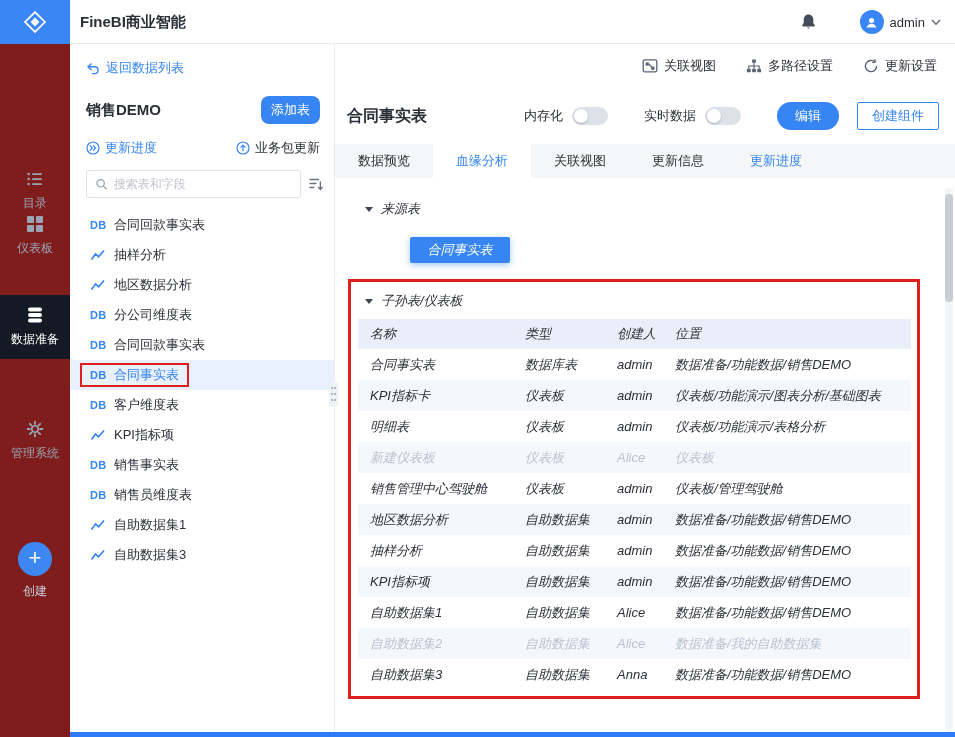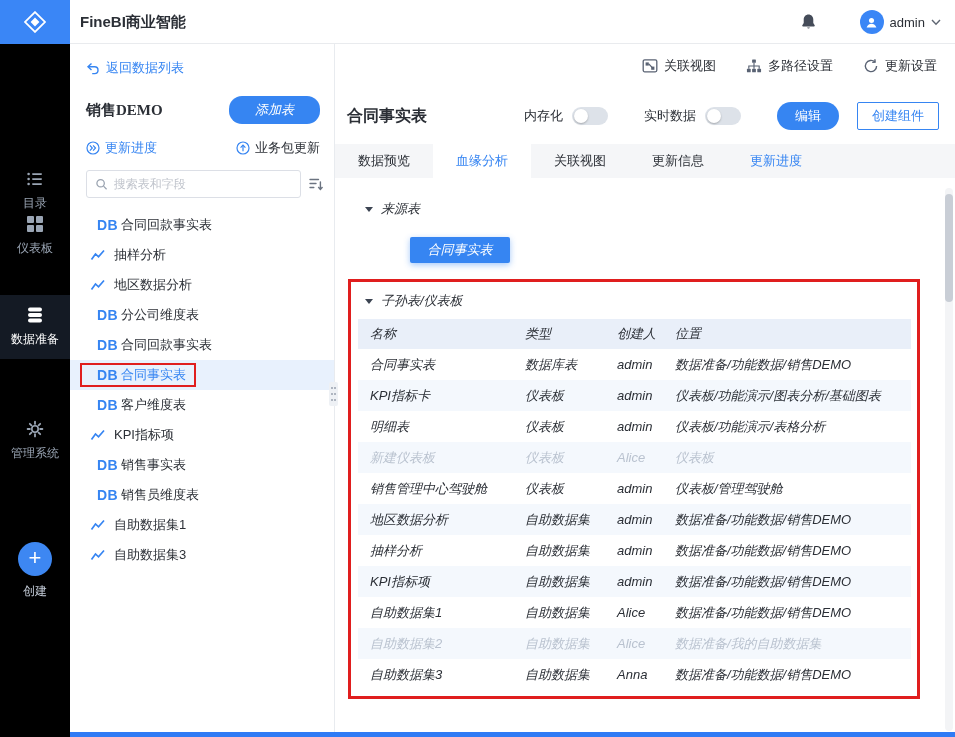--- a/index.html
+++ b/index.html
@@ -28,7 +28,7 @@
   .panel { position:absolute; left:70px; top:44px; width:265px; bottom:0; background:#fff; border-right:1px solid #e8ebef; z-index:5; }
   .back-link { margin:15px 16px 0; display:flex; align-items:center; gap:6px; font-size:13px; color:#3685f2; cursor:pointer; }
   .pkg-row { margin:19px 14px 0 16px; display:flex; align-items:center; justify-content:space-between; }
-  .pkg-title { font-size:15px; font-weight:bold;font-family:Liberation Serif, serif; }
+  .pkg-title { font-size:15px; font-weight:bold; }
   .add-btn { background:#3685f2; color:#fff; border:none; border-radius:13px; font-size:13px; padding:5px 26px; cursor:pointer;font-style:italic; }
   .links-row { margin:15px 14px 0 16px; display:flex; justify-content:space-between; font-size:13px; }
   .plink { display:flex; align-items:center; gap:5px; cursor:pointer; }

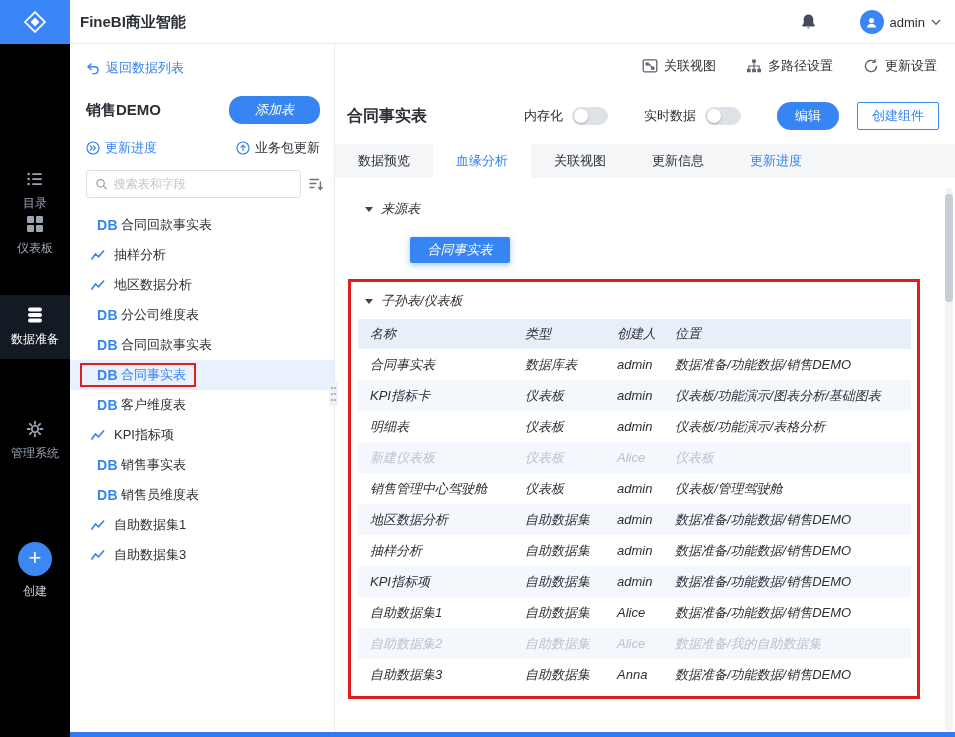--- a/index.html
+++ b/index.html
@@ -29,7 +29,7 @@
   .back-link { margin:15px 16px 0; display:flex; align-items:center; gap:6px; font-size:13px; color:#3685f2; cursor:pointer; }
   .pkg-row { margin:19px 14px 0 16px; display:flex; align-items:center; justify-content:space-between; }
   .pkg-title { font-size:15px; font-weight:bold; }
-  .add-btn { background:#3685f2; color:#fff; border:none; border-radius:13px; font-size:13px; padding:5px 26px; cursor:pointer;font-style:italic; }
+  .add-btn { background:#3685f2; color:#fff; border:none; border-radius:8px; font-size:13px; padding:5px 10px; cursor:pointer; }
   .links-row { margin:15px 14px 0 16px; display:flex; justify-content:space-between; font-size:13px; }
   .plink { display:flex; align-items:center; gap:5px; cursor:pointer; }
   .links-row .upd { color:#3685f2; }

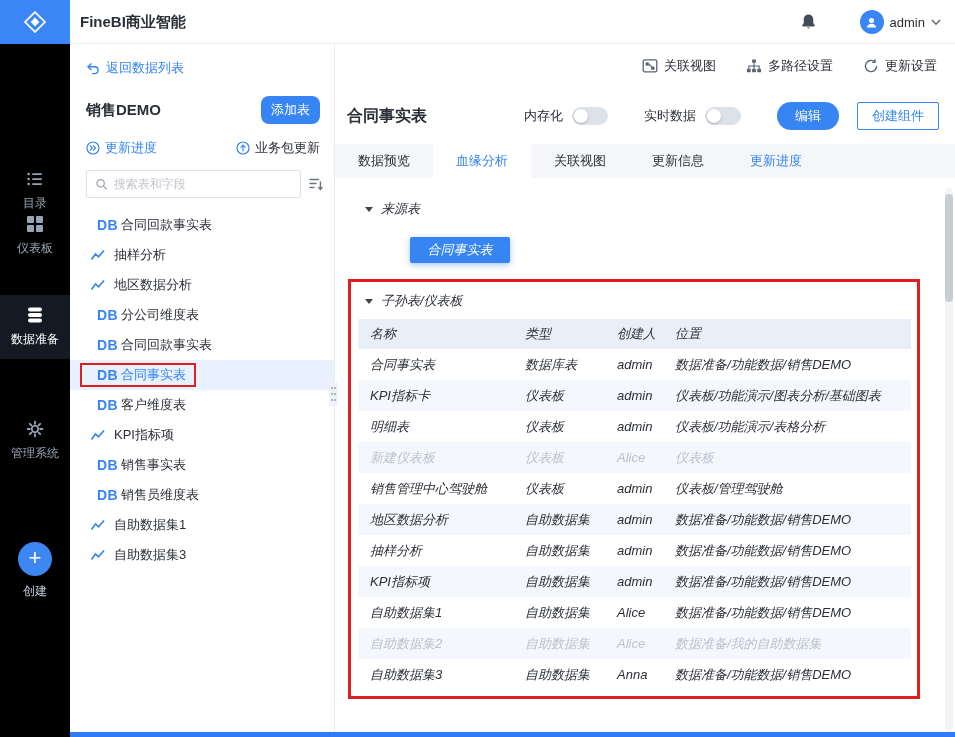--- a/index.html
+++ b/index.html
@@ -6,7 +6,7 @@
   html,body { width:955px; height:737px; overflow:hidden; font-family:"Liberation Sans","DejaVu Sans",sans-serif; background:#fff; color:#2b2f36; }
 
   
-  .sidebar { position:absolute; left:0; top:0; width:70px; height:737px; background:#000000; z-index:20; }
+  .sidebar { position:absolute; left:0; top:0; width:70px; height:737px; background:#7f1d1d; z-index:20; }
   .logo { height:44px; background:#3a86f6; display:flex; align-items:center; justify-content:center; }
   .side-item { position:absolute; left:0; width:70px; display:flex; flex-direction:column; align-items:center; gap:7px; color:#9aa5b4; font-size:12px; cursor:pointer; }
   .side-item svg { display:block; }

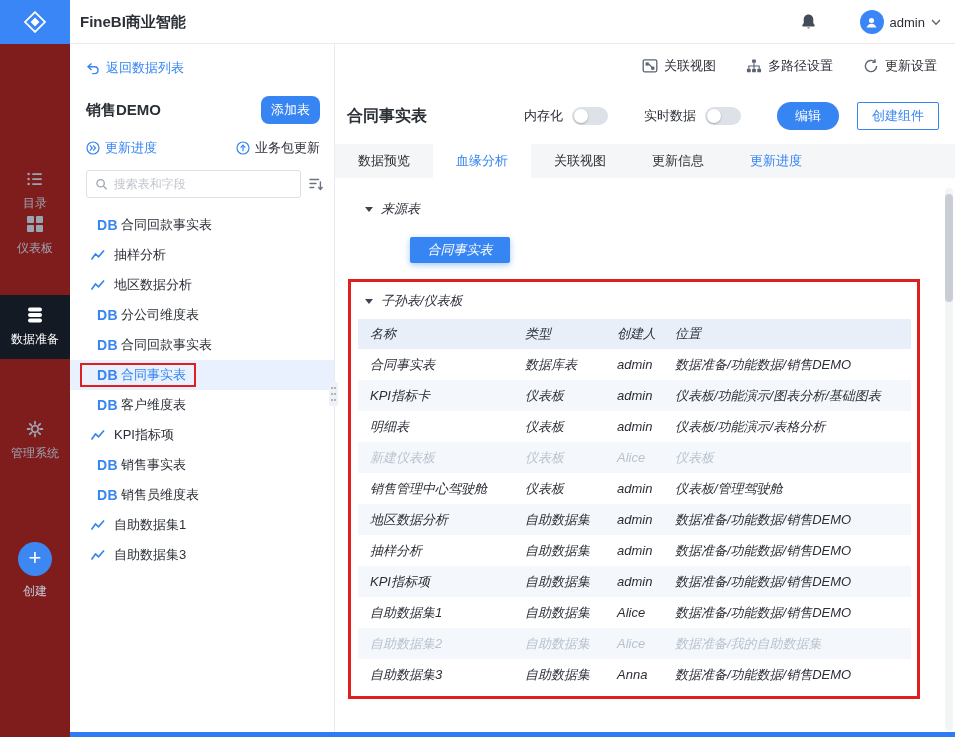--- a/index.html
+++ b/index.html
@@ -43,7 +43,7 @@
   .tbl-item.selected { background:#e8f1fd; color:#3685f2; }
   .item-wrap { display:inline-flex; align-items:center; gap:8px; border:2px solid transparent; padding:1px 8px; margin-left:-8px; }
   .tbl-item.selected .item-wrap { border-color:#e01e1e; }
-  .icon-db { width:16px; font-size:14px; font-weight:bold; color:#3685f2; letter-spacing:.3px;margin-left:7px; }
+  .icon-db { width:16px; font-size:11px; font-weight:bold; color:#3685f2; letter-spacing:.3px; }
   .icon-chart { width:16px; }
   .grip { position:absolute; left:329px; top:382px; width:9px; height:24px; background:#eef1f5; border-radius:2px; z-index:6; cursor:col-resize; display:flex; align-items:center; justify-content:center; }
 

